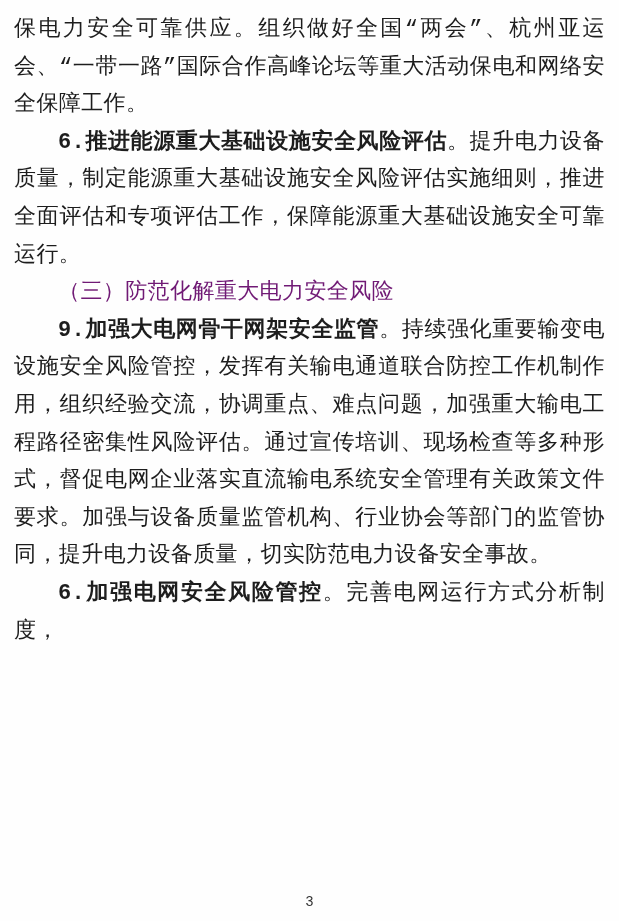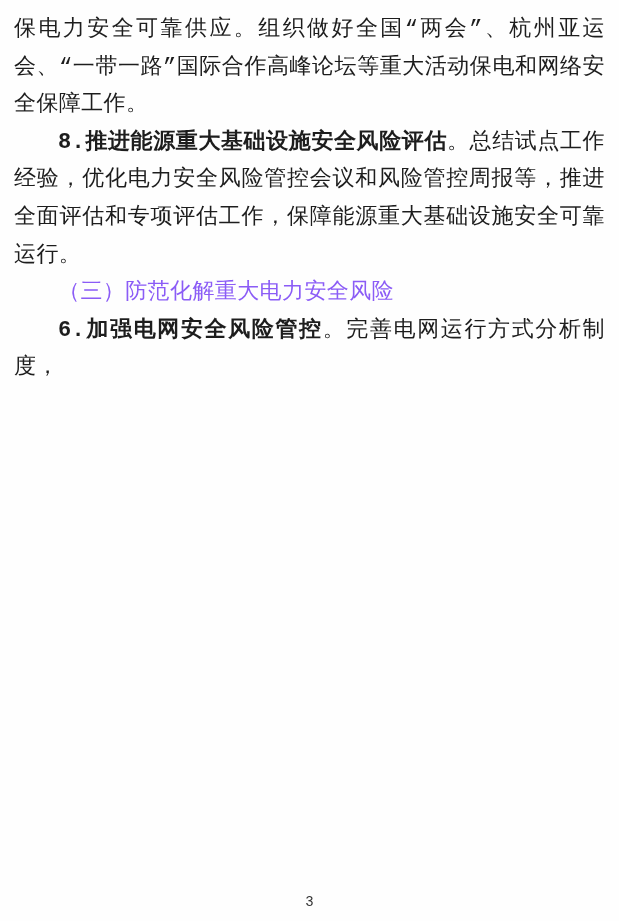--- a/index.html
+++ b/index.html
@@ -62,7 +62,7 @@
 <div class="page">
   <div class="doc-body">
       <p><span>保电力安全可靠供应。组织做好全国“两会”、杭州亚运会、“一带一路”国际合作高峰论坛等重大活动保电和网络安全保障工作。</span></p>
-      <p class="indent"><b class="para-lead">8.推进能源重大基础设施安全风险评估</b><span>。总结试点工作经验，优化电力安全风险管控会议和风险管控周报等，推进全面评估和专项评估工作，保障能源重大基础设施安全可靠运行。</span></p>
+      <p class="indent"><b class="para-lead">6.推进能源重大基础设施安全风险评估</b><span>。总结试点工作经验，优化电力安全风险管控会议和风险管控周报等，推进全面评估和专项评估工作，保障能源重大基础设施安全可靠运行。</span></p>
       <p class="section-heading indent"><span>（三）防范化解重大电力安全风险</span></p>
       <p class="indent"><b class="para-lead">6.加强电网安全风险管控</b><span>。完善电网运行方式分析制度，</span></p>
     </div>

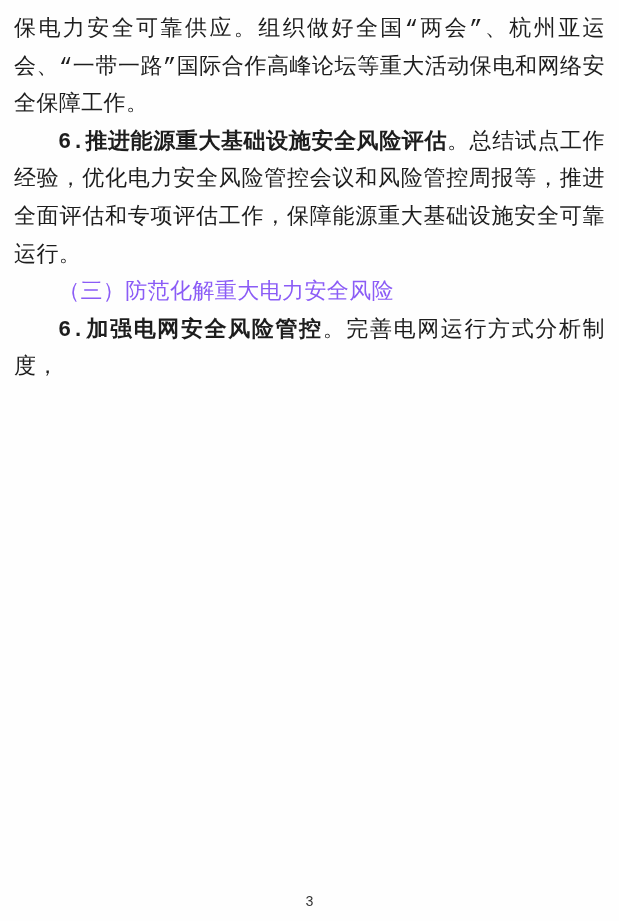--- a/index.html
+++ b/index.html
@@ -62,7 +62,7 @@
 <div class="page">
   <div class="doc-body">
       <p><span>保电力安全可靠供应。组织做好全国“两会”、杭州亚运会、“一带一路”国际合作高峰论坛等重大活动保电和网络安全保障工作。</span></p>
-      <p class="indent"><b class="para-lead">6.推进能源重大基础设施安全风险评估</b><span>。总结试点工作经验，优化电力安全风险管控会议和风险管控周报等，推进全面评估和专项评估工作，保障能源重大基础设施安全可靠运行。</span></p>
+      <p class="indent"><b class="para-lead">6.推进能源重大基础设施安全风险评估</b><span>。提升电力设备质量，制定能源重大基础设施安全风险评估实施细则，推进全面评估和专项评估工作，保障能源重大基础设施安全可靠运行。</span></p>
       <p class="section-heading indent"><span>（三）防范化解重大电力安全风险</span></p>
       <p class="indent"><b class="para-lead">6.加强电网安全风险管控</b><span>。完善电网运行方式分析制度，</span></p>
     </div>

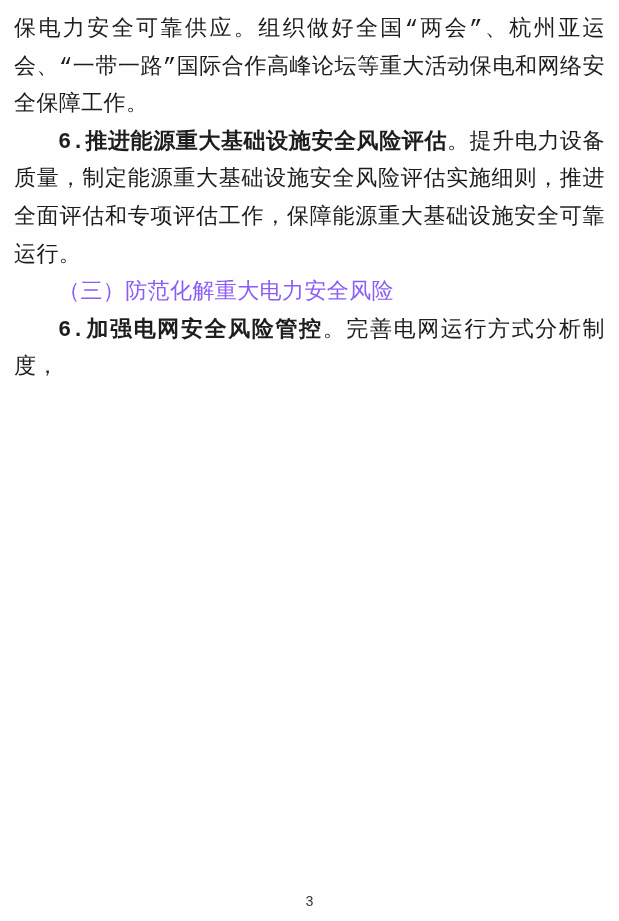--- a/index.html
+++ b/index.html
@@ -43,7 +43,7 @@
     
     font-weight: normal;
     font-style: oblique 4deg;
-    color: #8b5cf6;
+    color: #701a75;
   }
   .page-number {
     position: absolute;

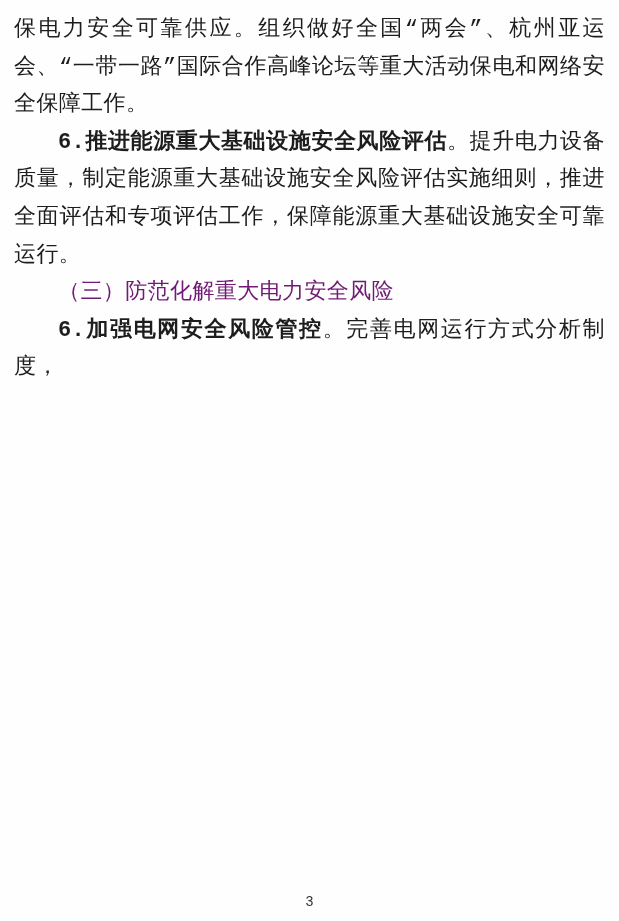--- a/index.html
+++ b/index.html
@@ -64,6 +64,7 @@
       <p><span>保电力安全可靠供应。组织做好全国“两会”、杭州亚运会、“一带一路”国际合作高峰论坛等重大活动保电和网络安全保障工作。</span></p>
       <p class="indent"><b class="para-lead">6.推进能源重大基础设施安全风险评估</b><span>。提升电力设备质量，制定能源重大基础设施安全风险评估实施细则，推进全面评估和专项评估工作，保障能源重大基础设施安全可靠运行。</span></p>
       <p class="section-heading indent"><span>（三）防范化解重大电力安全风险</span></p>
+      <p class="indent"><b class="para-lead">9.加强大电网骨干网架安全监管</b><span>。持续强化重要输变电设施安全风险管控，发挥有关输电通道联合防控工作机制作用，组织经验交流，协调重点、难点问题，加强重大输电工程路径密集性风险评估。通过宣传培训、现场检查等多种形式，督促电网企业落实直流输电系统安全管理有关政策文件要求。加强与设备质量监管机构、行业协会等部门的监管协同，提升电力设备质量，切实防范电力设备安全事故。</span></p>
       <p class="indent"><b class="para-lead">6.加强电网安全风险管控</b><span>。完善电网运行方式分析制度，</span></p>
     </div>
   <div class="page-number">3</div>

